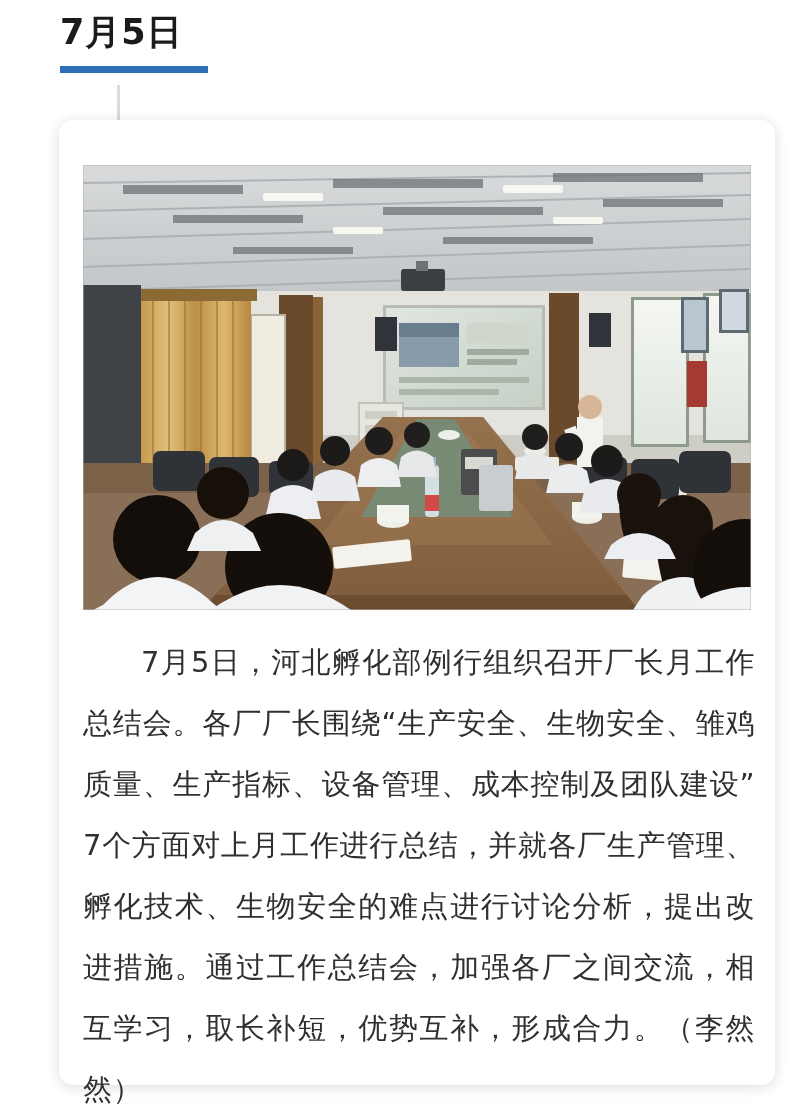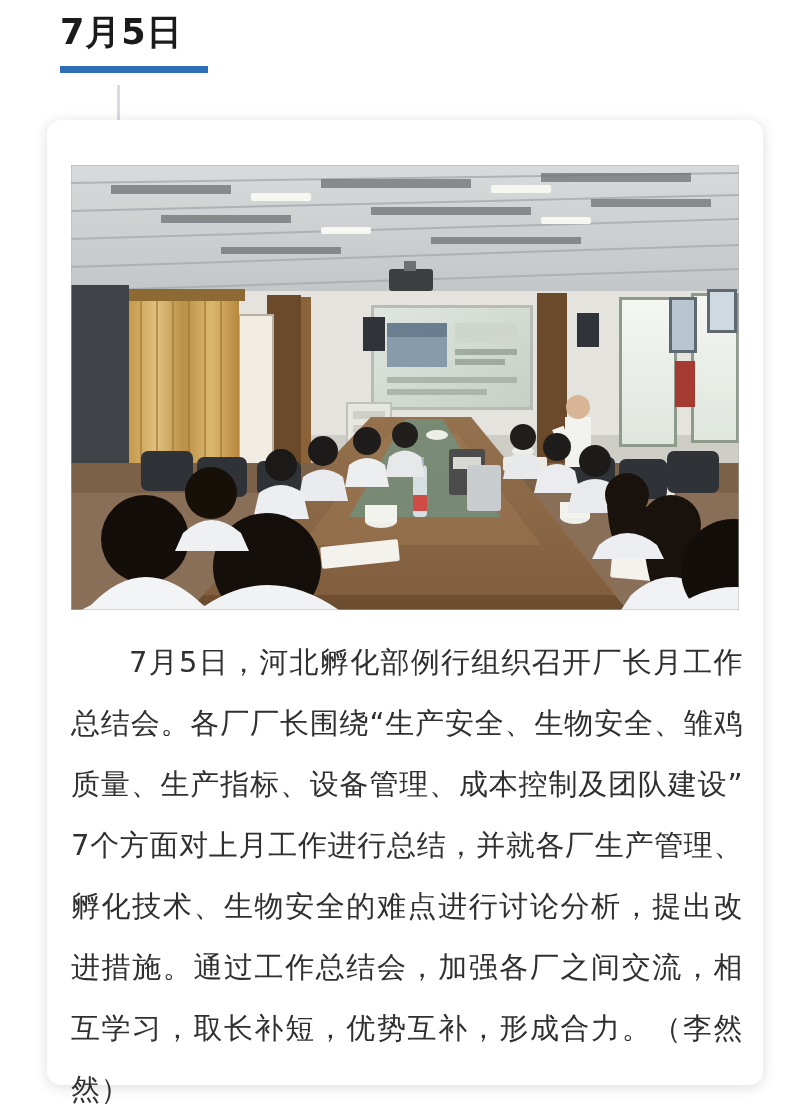--- a/index.html
+++ b/index.html
@@ -57,7 +57,7 @@
   
   .card {
     position: absolute;
-    left: 47px;
+    left: 59px;
     top: 120px;
     width: 716px;
     height: 965px;

